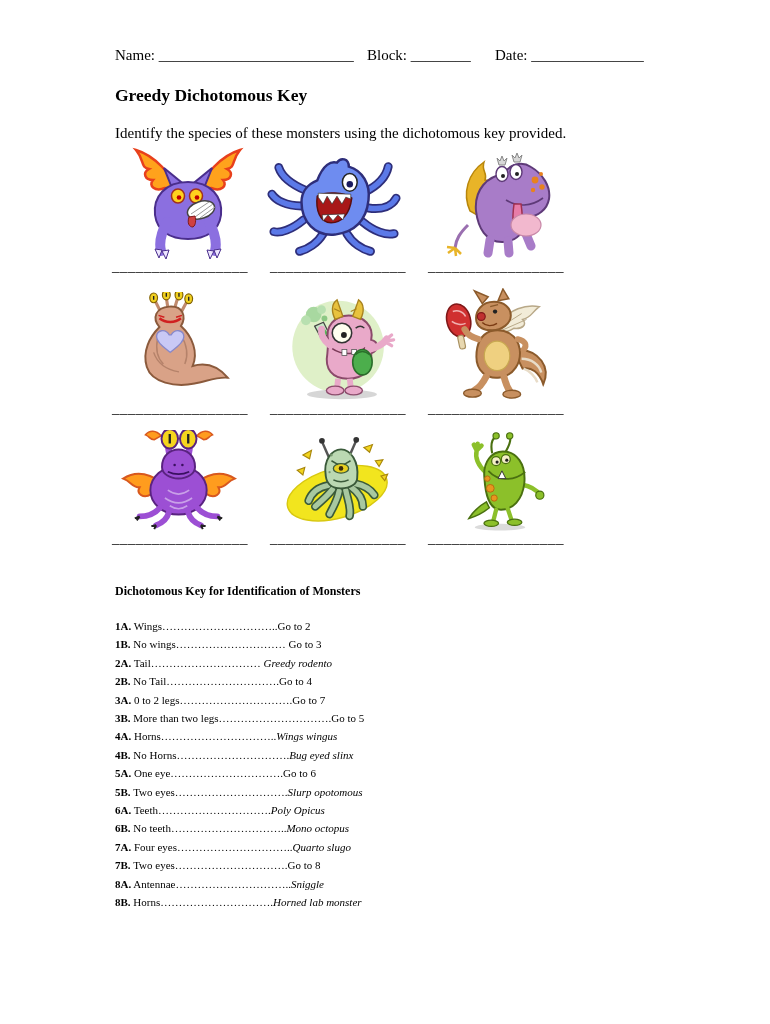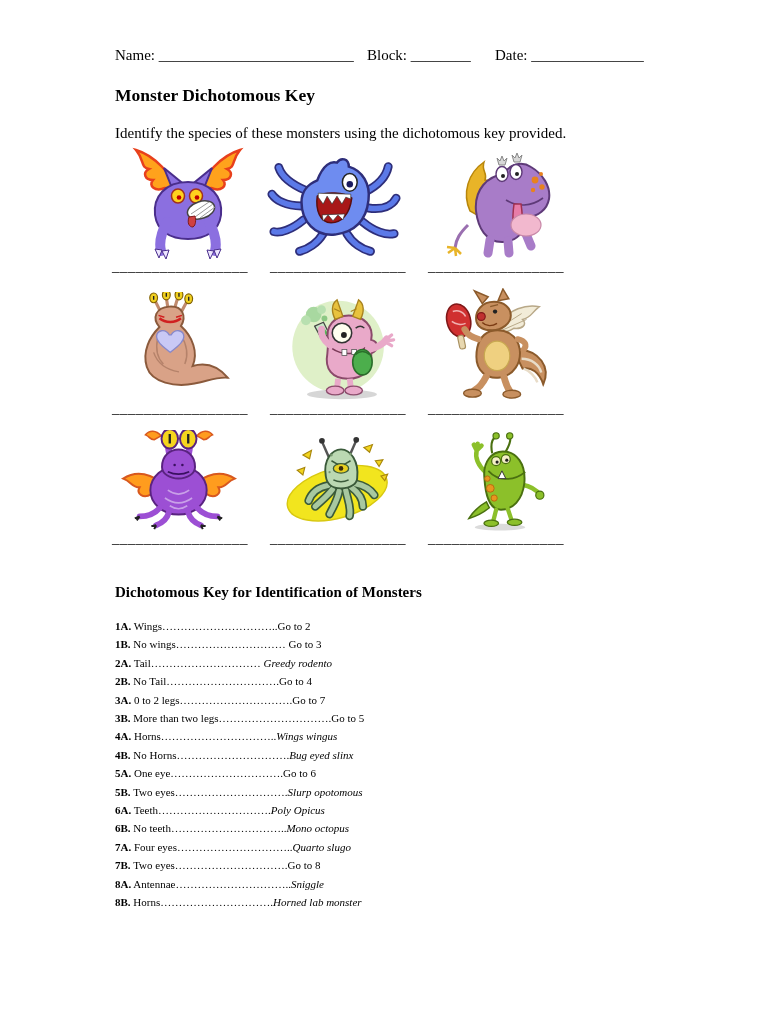--- a/index.html
+++ b/index.html
@@ -28,7 +28,7 @@
   <span class="abs hdr" style="left:367px;top:47px"><span>Block:</span> <span>________</span></span>
   <span class="abs hdr" style="left:495px;top:47px"><span>Date:</span> <span>_______________</span></span>
 
-  <div class="abs title" style="left:115px;top:85px">Monster Dichotomous Key</div>
+  <div class="abs title" style="left:115px;top:85px">Greedy Dichotomous Key</div>
   <div class="abs instr" style="left:115px;top:106px">Identify the species of these monsters using the dichotomous key provided.</div>
 
   <div class="cell" style="left:118px;top:140px;width:140px;height:120px">

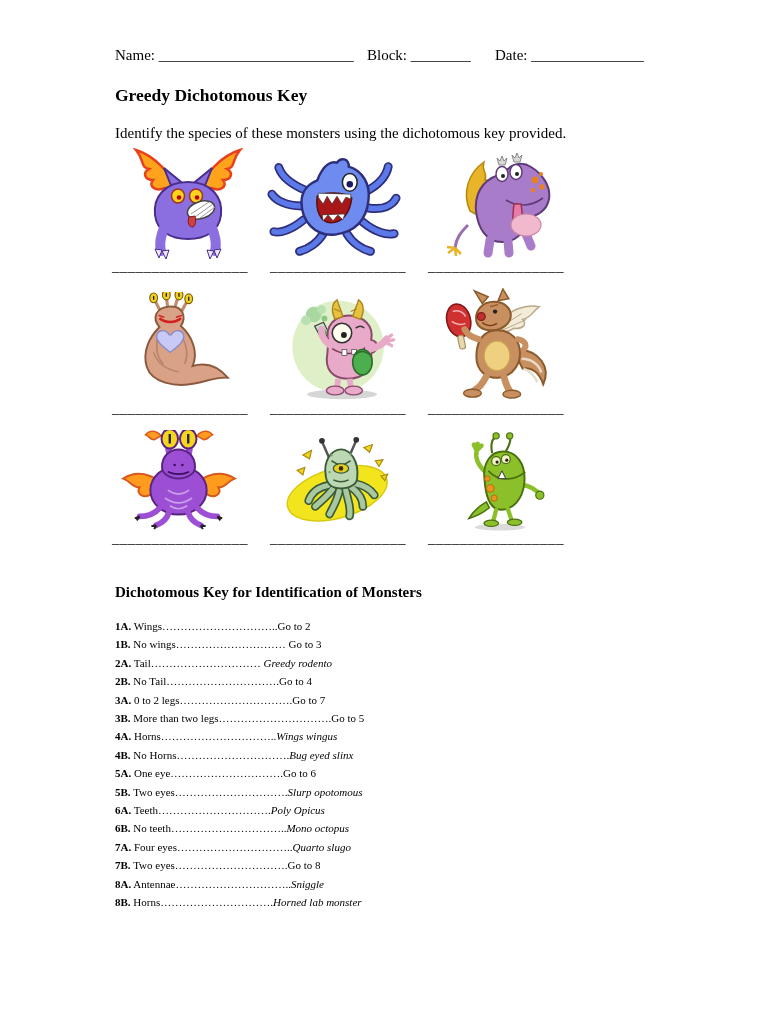--- a/index.html
+++ b/index.html
@@ -12,7 +12,7 @@
   .cell{position:absolute;display:flex;align-items:center;justify-content:center;}
   .cell svg{width:100%;height:100%;}
   .blank{position:absolute;font-size:15px;letter-spacing:.5px;white-space:pre;font-style:italic;}
-  .key-head{font-size:15px;font-weight:bold;}
+  .key-head{font-size:12px;font-weight:bold;}
   .key-rows{position:absolute;left:115px;top:617px;}
   .key-row{font-size:11px;line-height:18.4px;white-space:pre;}
   .key-row b{font-weight:bold;}

